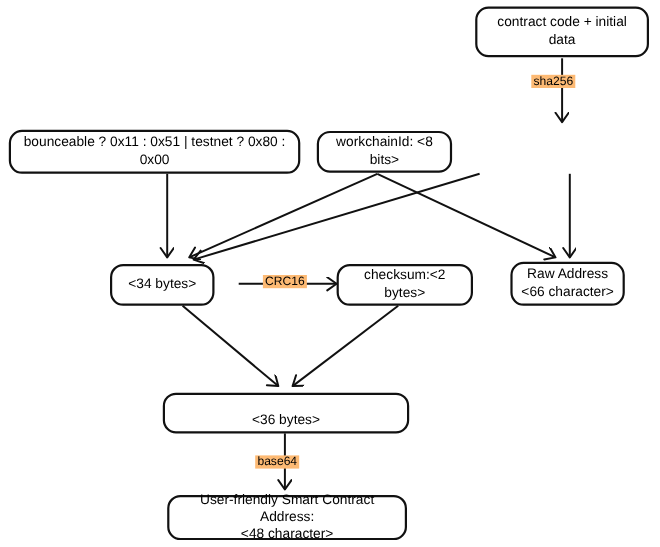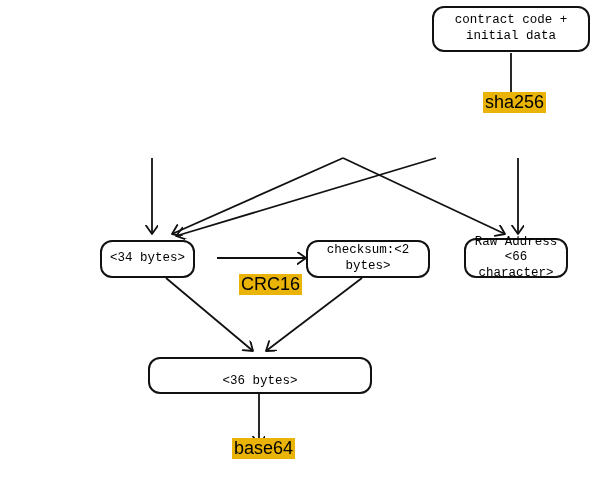--- a/index.html
+++ b/index.html
@@ -41,7 +41,6 @@
     color: #000000;
     z-index: 2;
     padding: 2px 6px;
-    font-family: Liberation Mono, monospace;
   }
   .node .line2 {
     display: block;

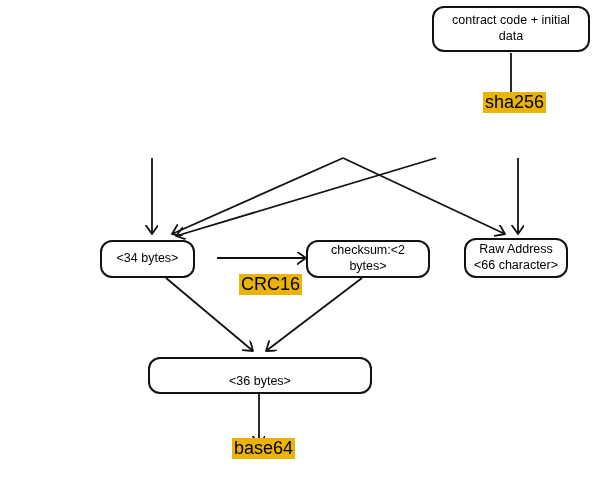--- a/index.html
+++ b/index.html
@@ -47,13 +47,12 @@
   }
   .edge-label {
     position: absolute;
-    background: #eab308;
-    font-size: 18px;
+    background: #fdba74;
+    font-size: 11px;
     color: #000000;
     z-index: 3;
     padding: 0 2px;
     white-space: nowrap;
-    margin-top: 24px;
   }
 </style>
 </head>

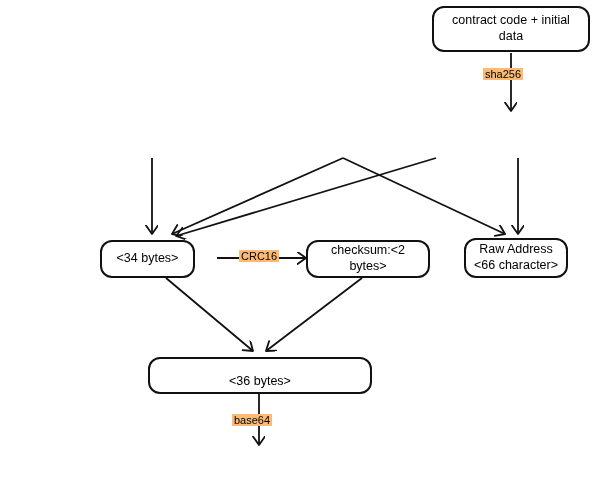--- a/index.html
+++ b/index.html
@@ -115,6 +115,9 @@
     <span>contract code + initial data</span>
   </div>
 
+  <div class="node" style="left:8px; top:118px; width:265px; height:40px;">
+    <span>bounceable ? 0x11 : 0x51 | testnet ? 0x80 : 0x00</span>
+  </div>
 
 
 

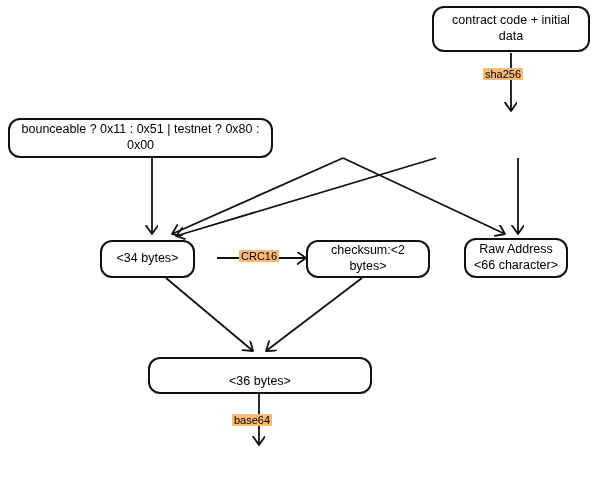--- a/index.html
+++ b/index.html
@@ -119,6 +119,9 @@
     <span>bounceable ? 0x11 : 0x51 | testnet ? 0x80 : 0x00</span>
   </div>
 
+  <div class="node" style="left:288px; top:119px; width:123px; height:38px;">
+    <span>workchainId: &lt;8 bits&gt;</span>
+  </div>
 
 
   <div class="node" style="left:100px; top:240px; width:95px; height:38px;">

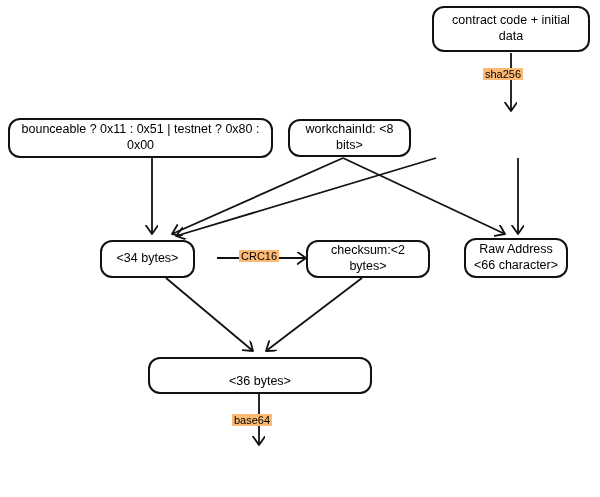--- a/index.html
+++ b/index.html
@@ -141,6 +141,10 @@
     <span>&lt;36 bytes&gt;</span>
   </div>
 
+  <div class="node" style="left:152px; top:450px; width:218px; height:41px; flex-direction:column;">
+    <span>User-friendly Smart Contract Address:</span>
+    <span class="line2">&lt;48 character&gt;</span>
+  </div>
 
   <div class="edge-label" style="left:483px; top:68px;">sha256</div>
 

